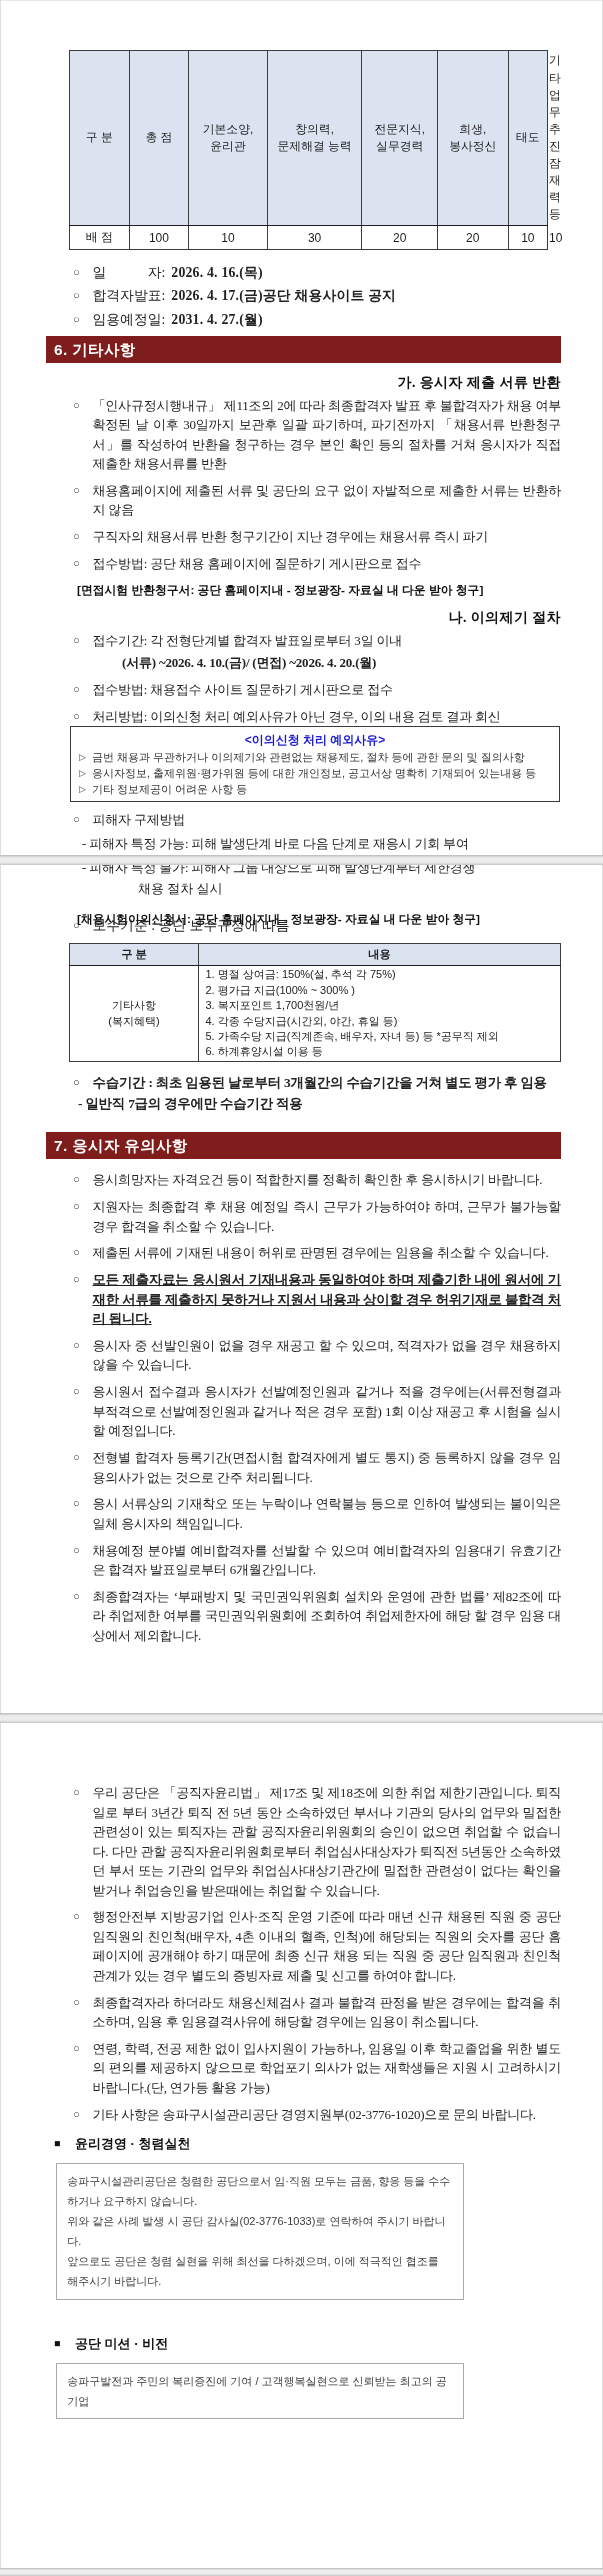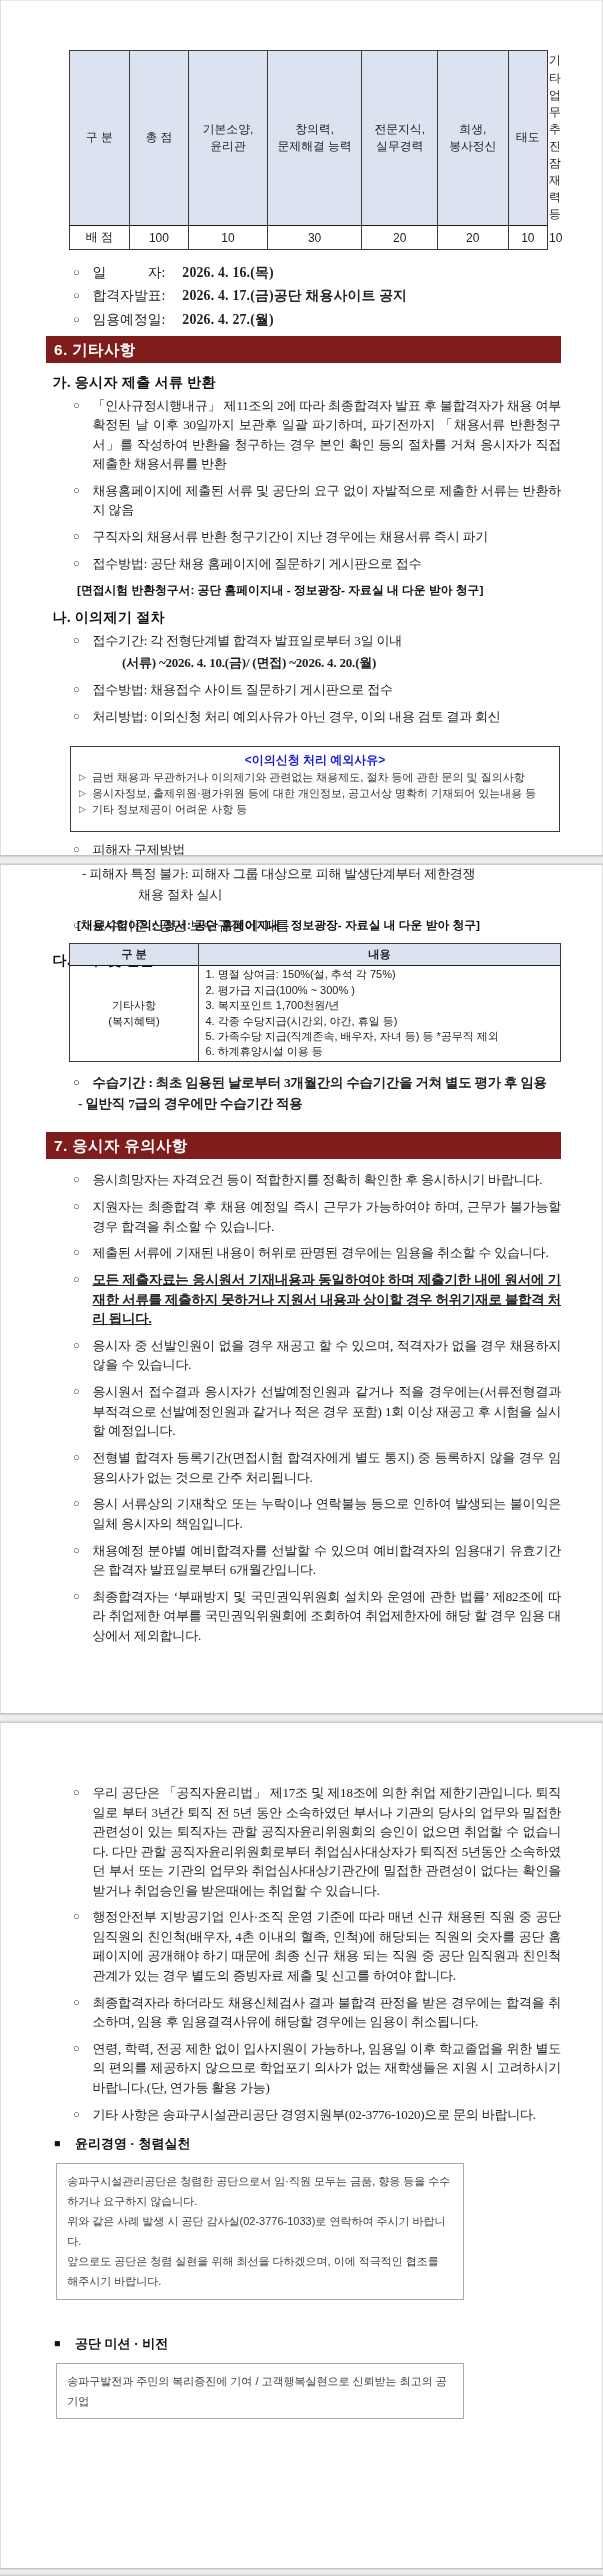--- a/index.html
+++ b/index.html
@@ -32,7 +32,7 @@
   .sched .line{display:flex;line-height:23.5px;font-size:13.8px;}
   .sched .o{width:19.5px;font-size:11.3px;color:#333;}
   .sched .lbl{white-space:pre;}
-  .sched .val{font-weight:600;margin-left:17px;letter-spacing:0.2px;}
+  .sched .val{font-weight:600;margin-left:6px;letter-spacing:0.2px;}
   .red-note{margin-top:2.4px;margin-left:39px;font-family:"Liberation Sans", sans-serif;
     font-weight:bold;font-size:11.8px;color:#e8241e;text-decoration:underline;line-height:17px;}
 

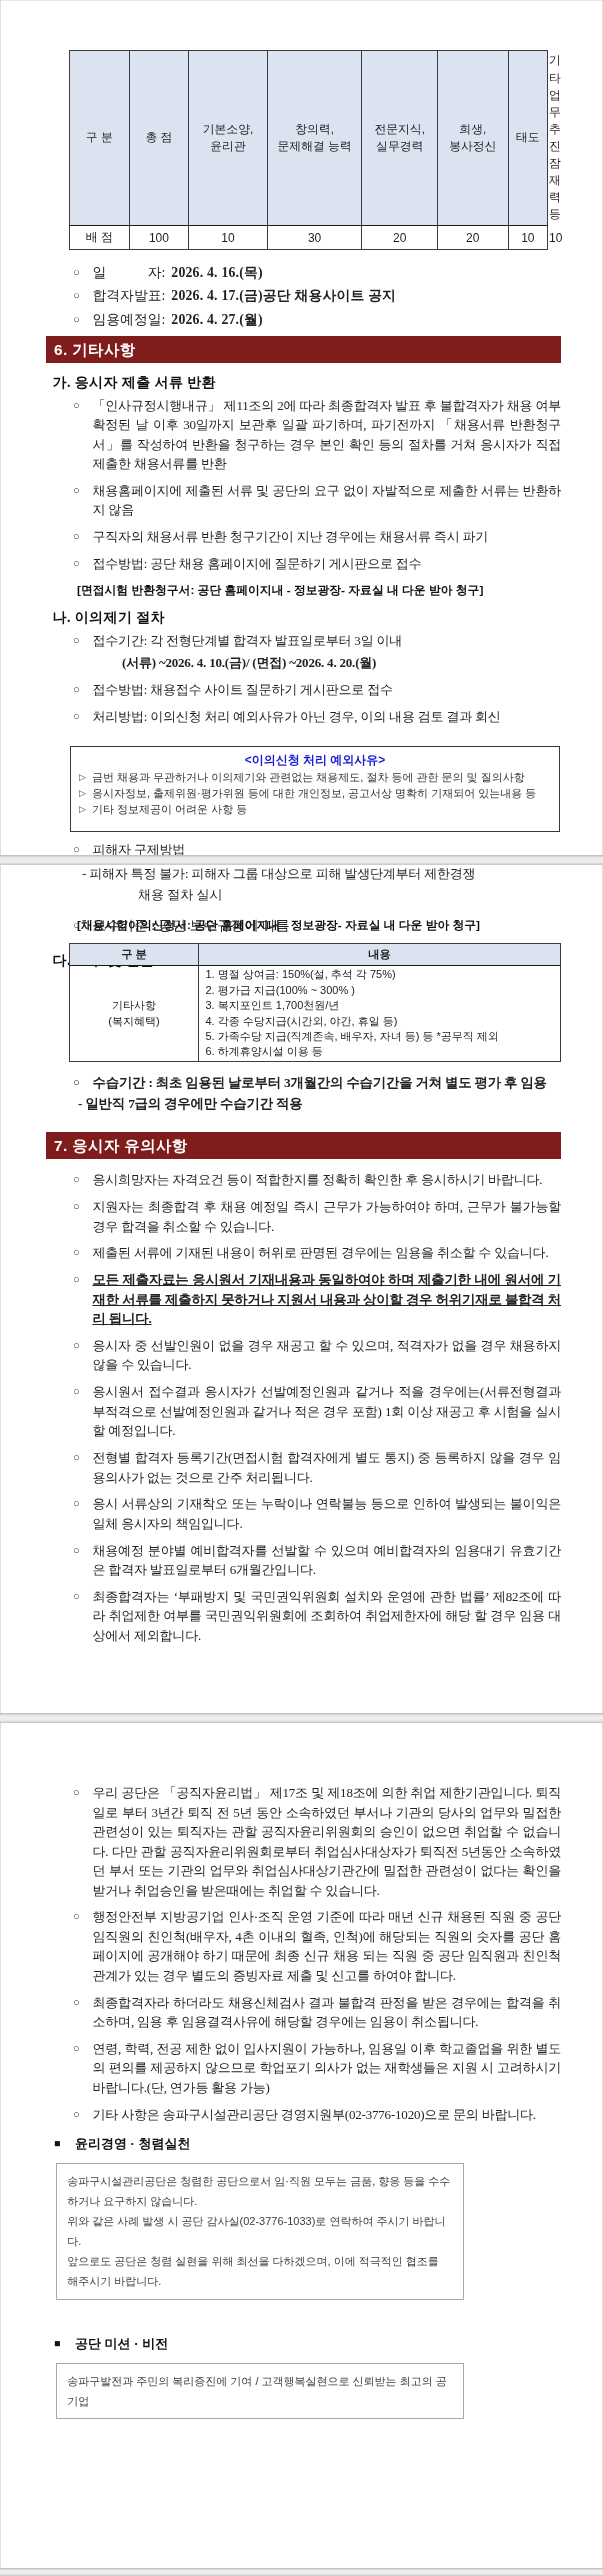--- a/index.html
+++ b/index.html
@@ -134,7 +134,7 @@
       <div class="line">
         <span class="o">○</span>
         <span class="lbl">임용예정일:</span>
-        <span class="val">2026. 4. 27.(월)</span>
+        <span class="val">2031. 4. 27.(월)</span>
       </div>
     </div>
 

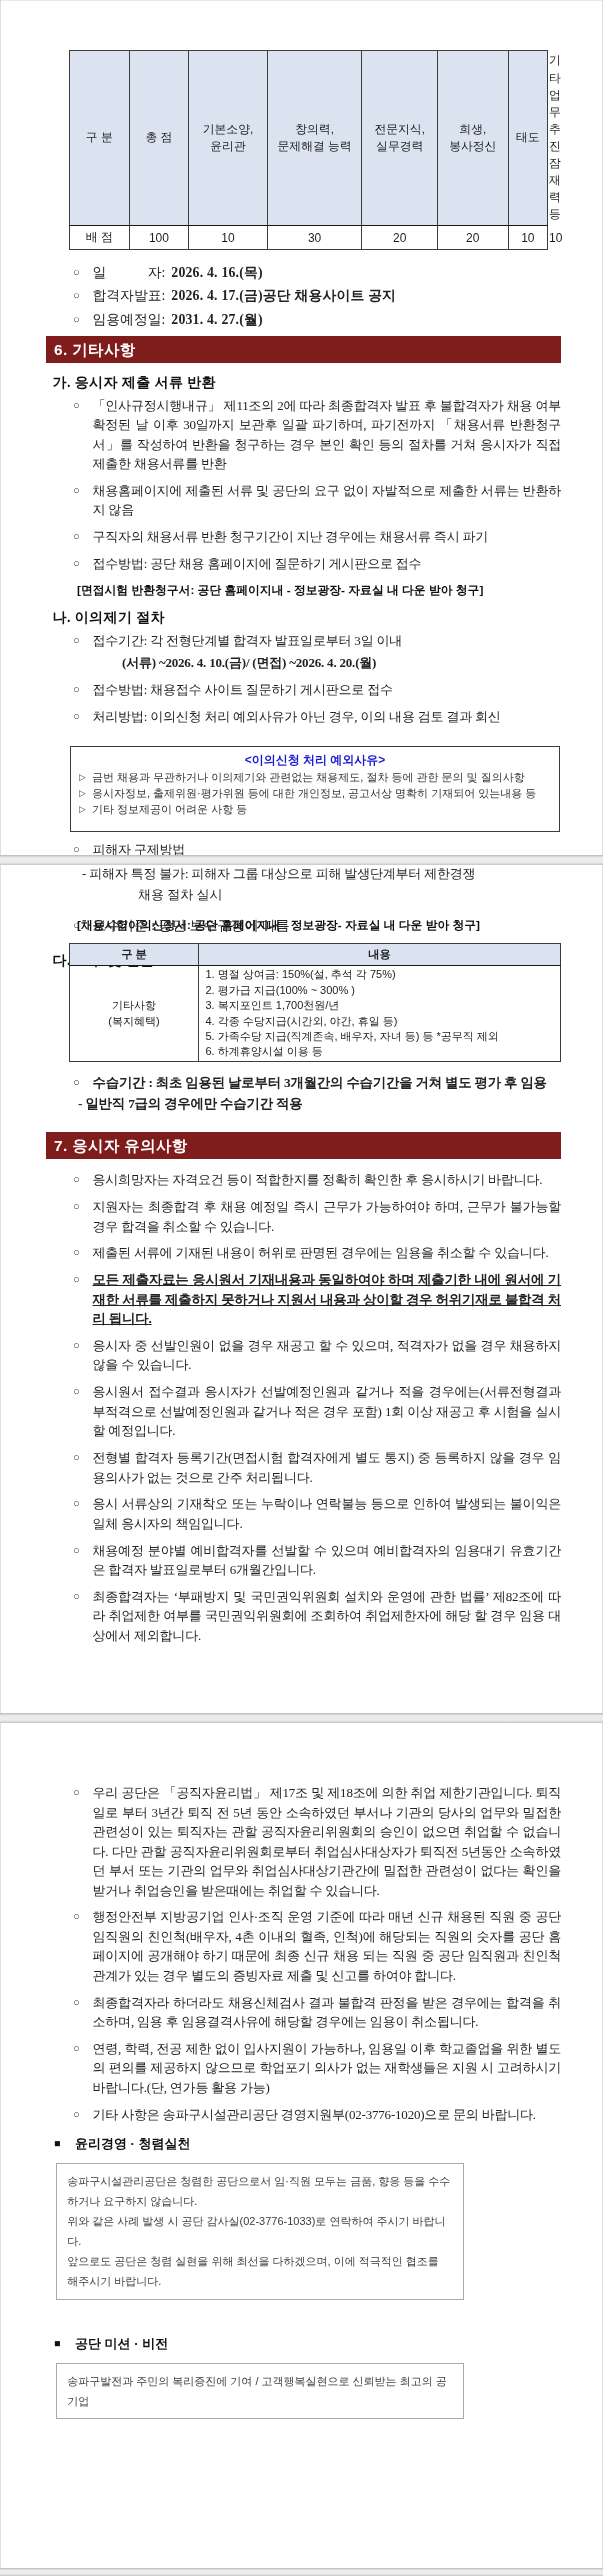--- a/index.html
+++ b/index.html
@@ -41,7 +41,7 @@
     font-weight:bold;font-size:15.4px;height:27px;line-height:27px;padding-left:8px;letter-spacing:0.4px;}
 
   
-  .khead{margin:10.5px 0 3.2px 6.5px;font-size:14px;font-weight:bold;color:#111;letter-spacing:0.4px;}
+  .khead{margin:10.5px 0 3.2px 6.5px;font-size:14px;font-weight:bold;color:#111;letter-spacing:0.4px;text-align:right;}
 
   
   .blist{margin-left:27px;}

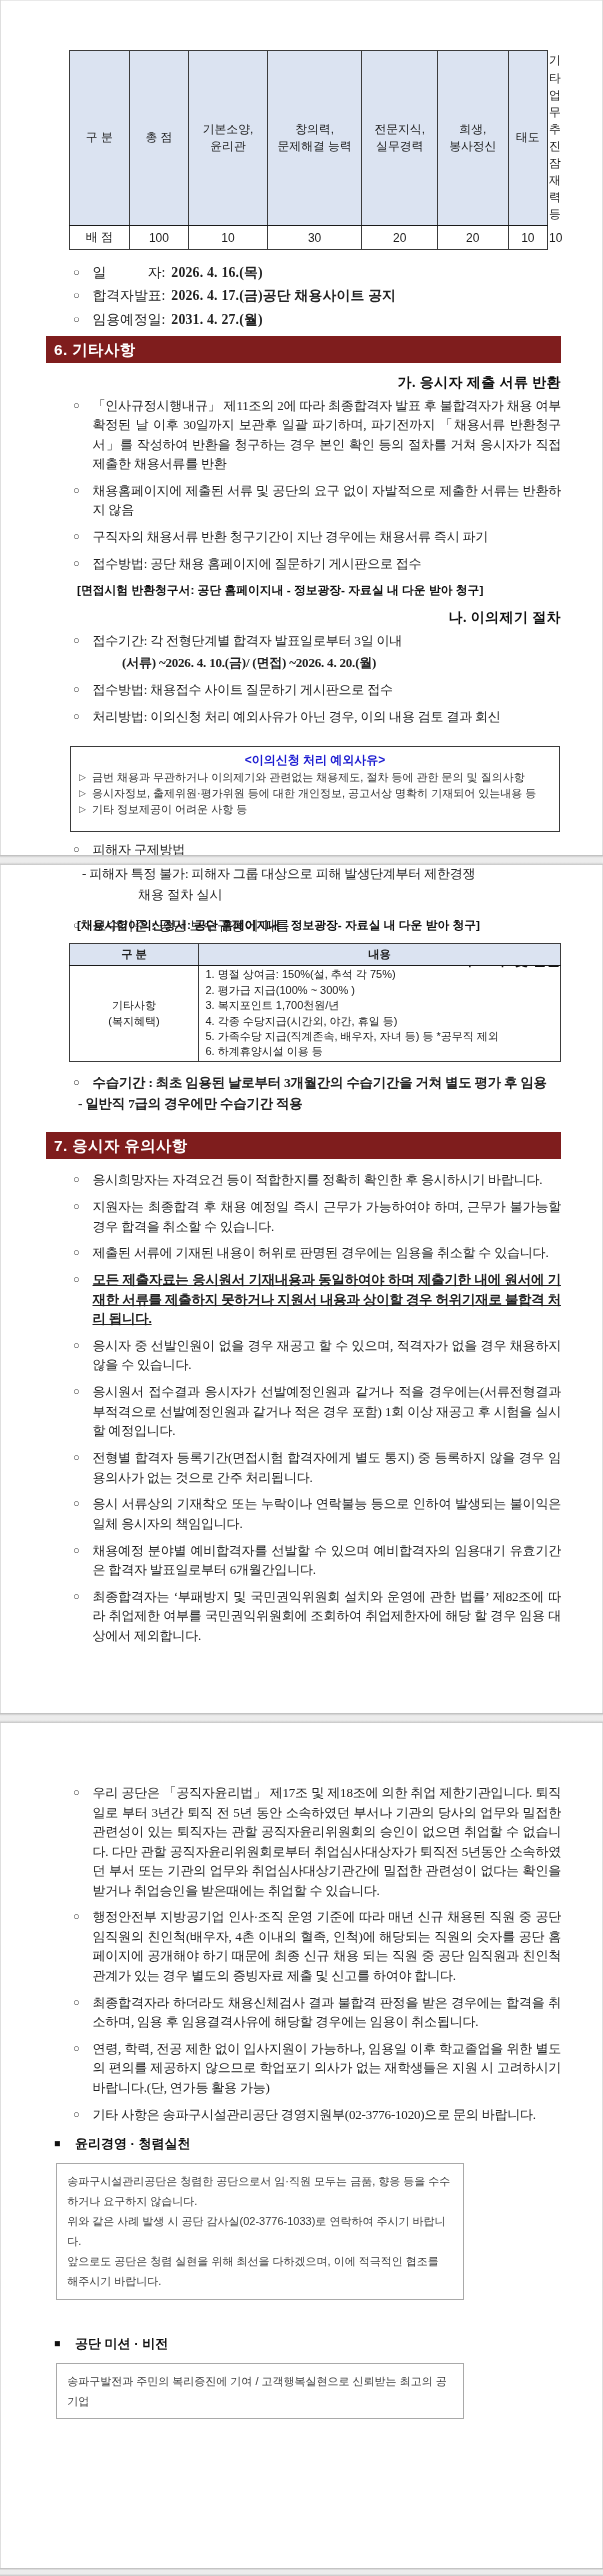--- a/index.html
+++ b/index.html
@@ -57,7 +57,7 @@
     font-weight:bold;font-size:11.8px;color:#111;line-height:18px;}
 
   
-  .exc-box{margin:20px 0 0 24px;width:490px;box-sizing:border-box;border:0.8px solid #3a3a3a;padding:4px 8px 14px 8px;}
+  .exc-box{margin:0 0 0 24px;width:490px;box-sizing:border-box;border:0.8px solid #3a3a3a;padding:4px 8px 4px 8px;}
   .exc-title{text-align:center;color:#1b1bd1;font-family:"Liberation Sans", sans-serif;font-weight:bold;font-size:12px;line-height:18px;}
   .exc-item{display:flex;font-family:"Liberation Sans", sans-serif;font-size:11px;color:#333;line-height:16px;}
   .exc-item .m{width:13px;flex:0 0 13px;font-size:9px;color:#444;}

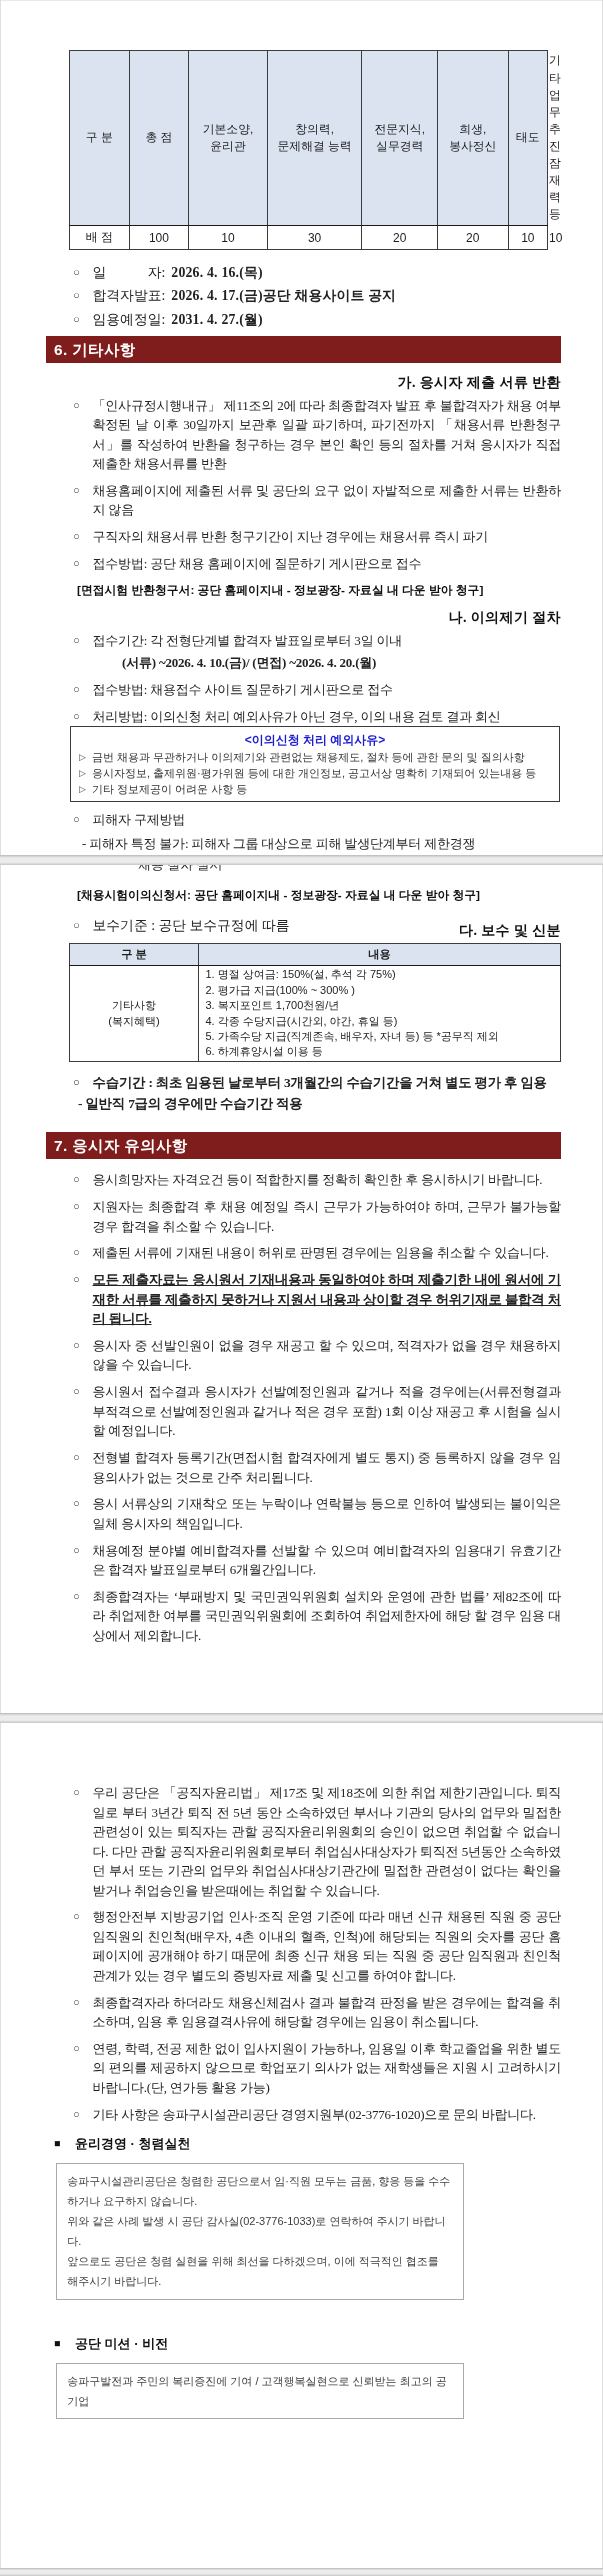--- a/index.html
+++ b/index.html
@@ -206,6 +206,7 @@
         <div class="t">피해자 구제방법</div>
       </div>
     </div>
+    <div class="dashline">- 피해자 특정 가능: 피해 발생단계 바로 다음 단계로 재응시 기회 부여</div>
     <div class="dashline">- 피해자 특정 불가: 피해자 그룹 대상으로 피해 발생단계부터 제한경쟁</div>
     <div class="dashcont">채용 절차 실시</div>
 

